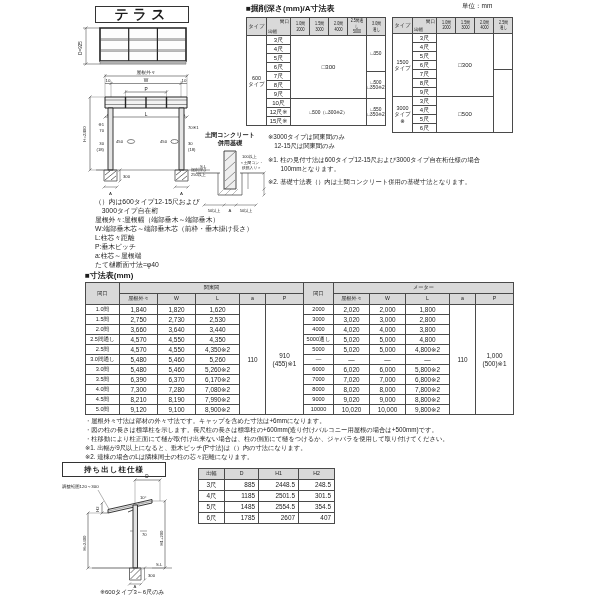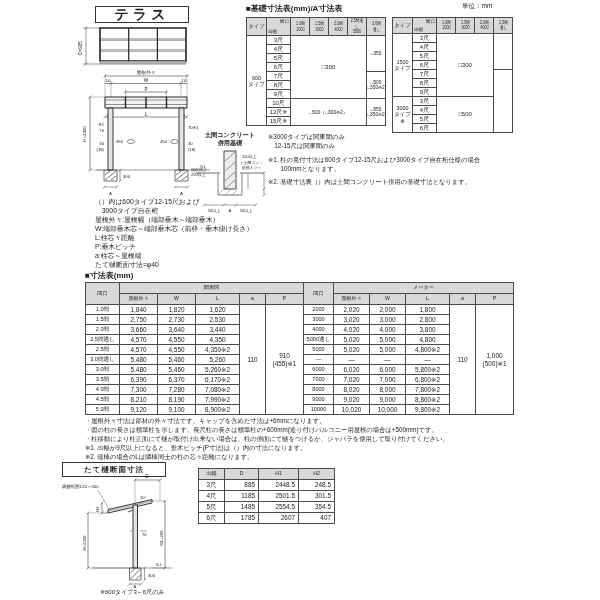--- a/index.html
+++ b/index.html
@@ -166,7 +166,7 @@
     <text x="56" y="65" font-size="4" text-anchor="middle">50以上</text>
   </svg>
 
-  <div class="abs ttl" style="left:246px;top:3px;">■基礎寸法表(mm)/A寸法表</div>
+  <div class="abs ttl" style="left:246px;top:3px;">■掘削深さ(mm)/A寸法表</div>
   <div class="abs" style="left:462px;top:2px;font-size:6.5px;">単位：mm</div>
   <div class="abs small" style="left:268px;top:133px;">※3000タイプは関東間のみ</div>
   <div class="abs small" style="left:268px;top:142px;">　12-15尺は関東間のみ</div>

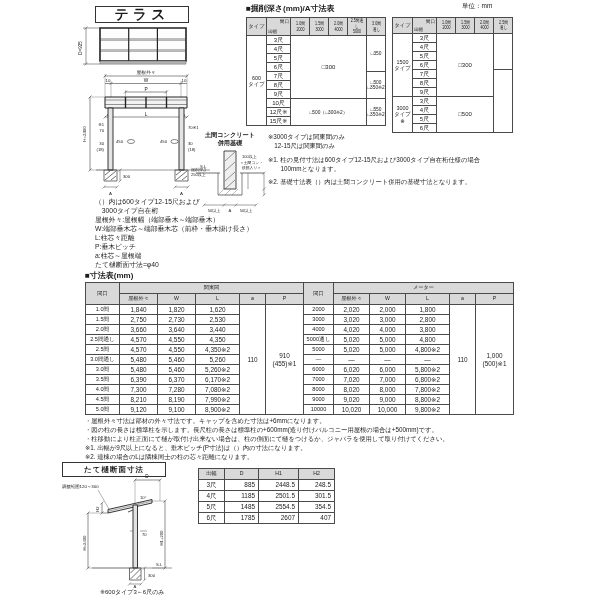--- a/index.html
+++ b/index.html
@@ -486,7 +486,7 @@
   <div class="abs small" style="left:85px;top:453px;">※2. 連棟の場合のLは隣棟同士の柱の芯々距離になります。</div>
 
   <div class="abs box" style="left:62px;top:462px;width:102px;height:13px;font-size:7.5px;letter-spacing:1px;">
-    <span>たて樋断面寸法</span>
+    <span>持ち出し柱仕様</span>
   </div>
 
   <table class="t bk" style="left:198px;top:468px;width:136px;">

